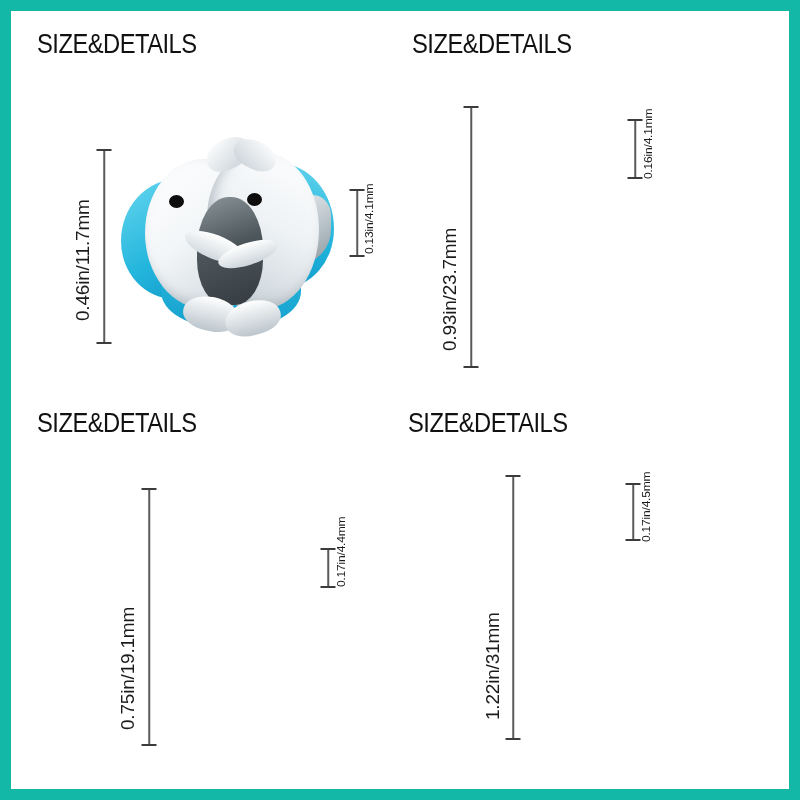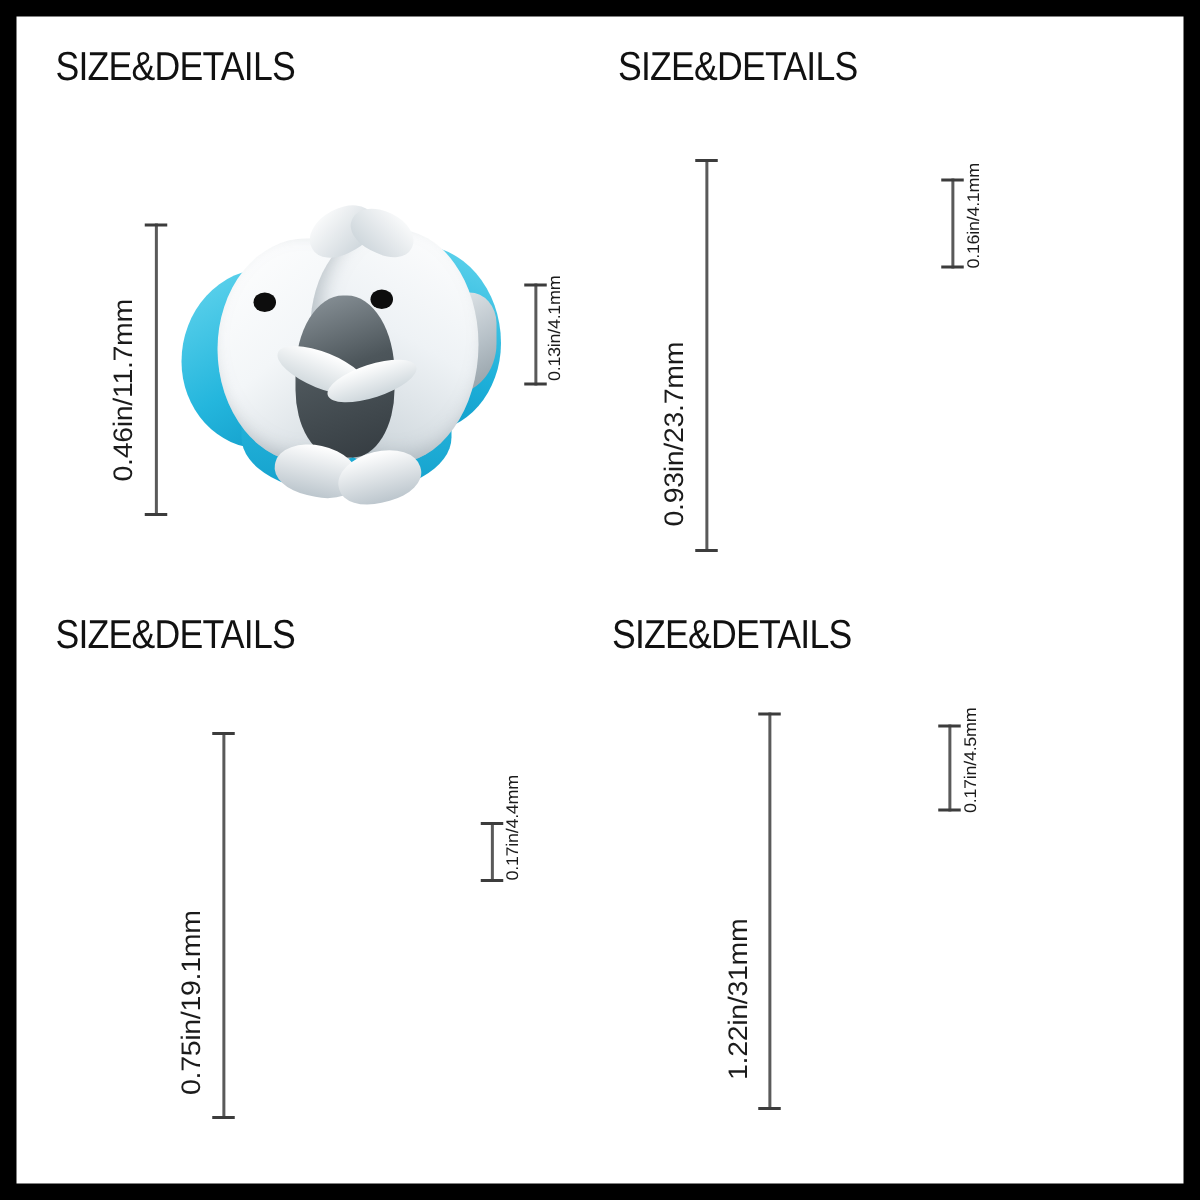--- a/index.html
+++ b/index.html
@@ -12,7 +12,7 @@
   
   #frame{
     position:absolute;left:0;top:0;width:800px;height:800px;
-    background:#000000;
+    background:#14b8a6;
     box-sizing:border-box;
   }
   #sheet{

